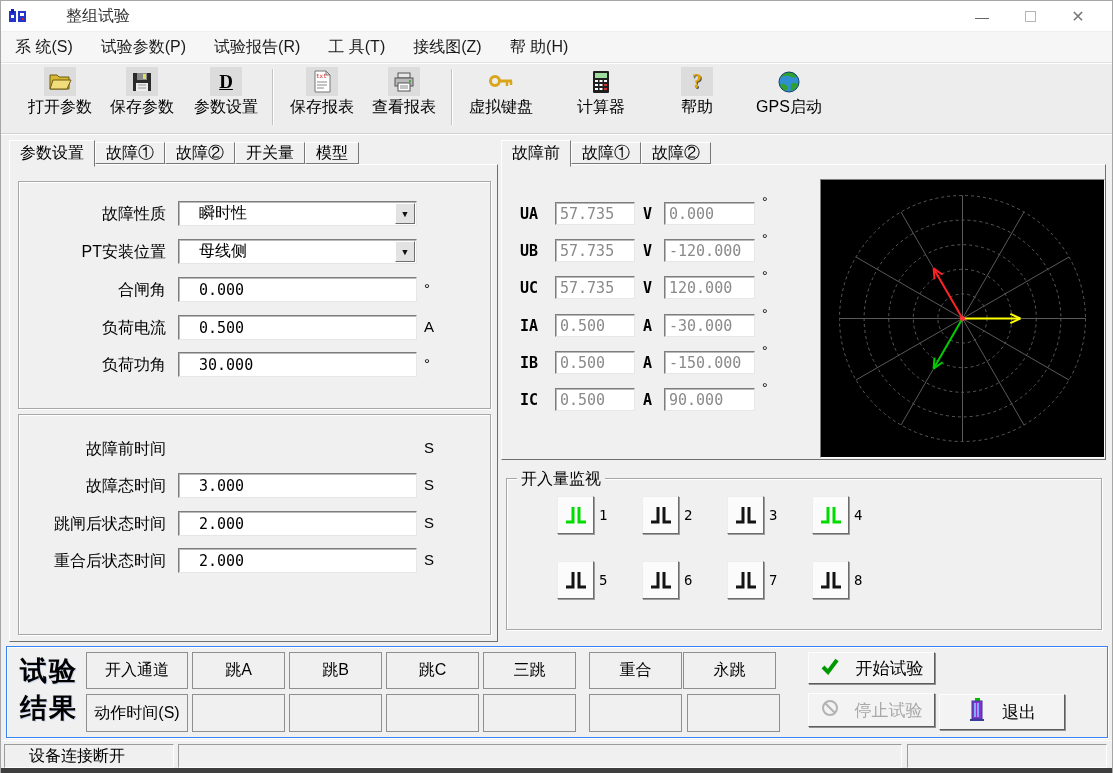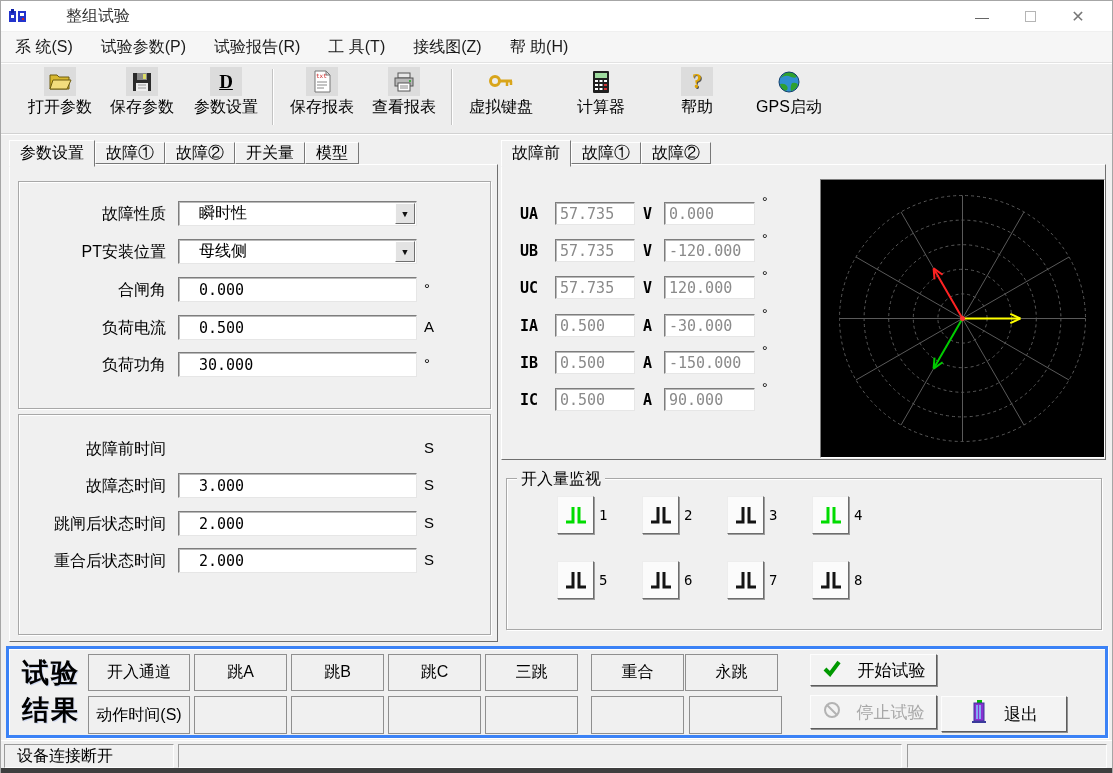--- a/index.html
+++ b/index.html
@@ -121,7 +121,7 @@
 
   
   #results-frame { position: absolute; left: 5px; top: 645px; width: 1102px; height: 92px;
-                   border: 3px solid #3b82f6; box-shadow: inset 1px 1px 0 #ffffff, 1px 1px 0 #ffffff; }
+                   border: 1px solid #3b82f6; box-shadow: inset 1px 1px 0 #ffffff, 1px 1px 0 #ffffff; }
   #results-title { position: absolute; left: 3px; top: 6px; width: 78px; text-align: center;
                    font-size: 27px; font-weight: bold; line-height: 37px; color: #000;
                    text-shadow: 1px 1px 0 #cdd6ee; letter-spacing: 2px; }

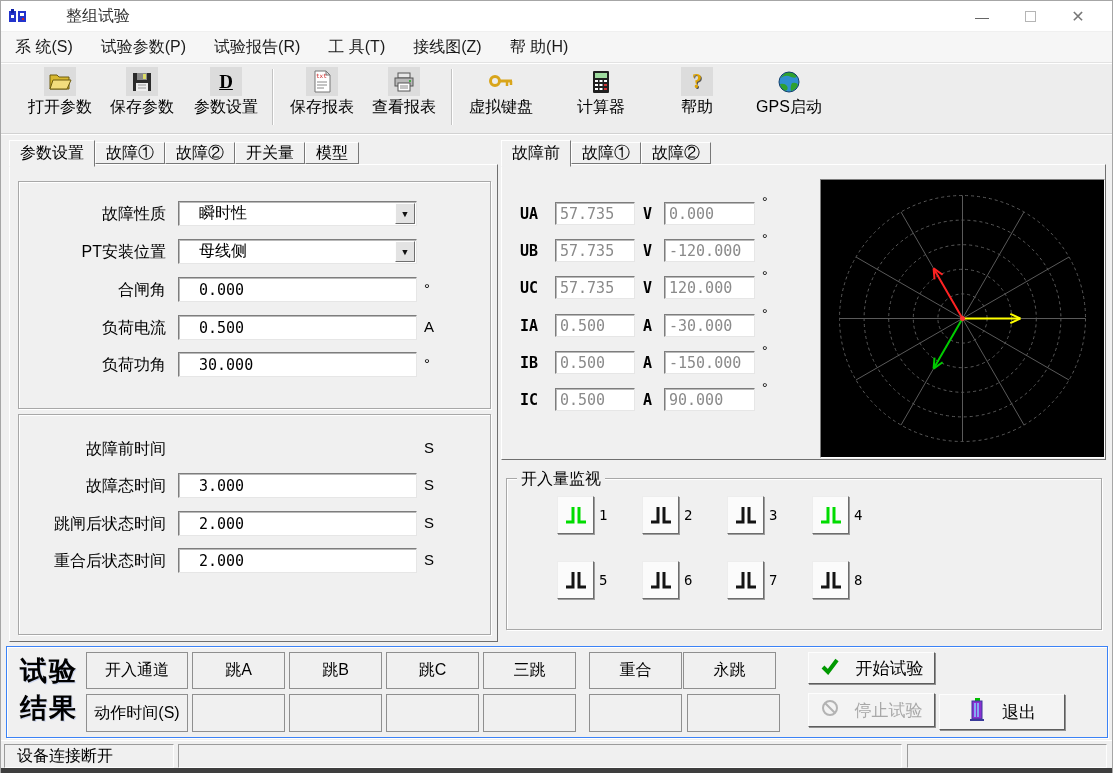--- a/index.html
+++ b/index.html
@@ -138,7 +138,7 @@
                background: #f0f0f0; border-top: 1px solid #ffffff; }
   .spanel { position: absolute; top: 3px; height: 24px; background: #f0f0f0;
             border: 1px solid; border-color: #9b9b9b #fdfdfd #fdfdfd #9b9b9b;
-            display: flex; align-items: center; padding-left: 12px; font-size: 16px; color: #000; }
+            display: flex; align-items: center; padding-left: 24px; font-size: 16px; color: #000; }
   #bottom-strip { position: absolute; left: 0; top: 767px; width: 100%; height: 6px; background: #3e3e3e; }
 </style>
 </head>

